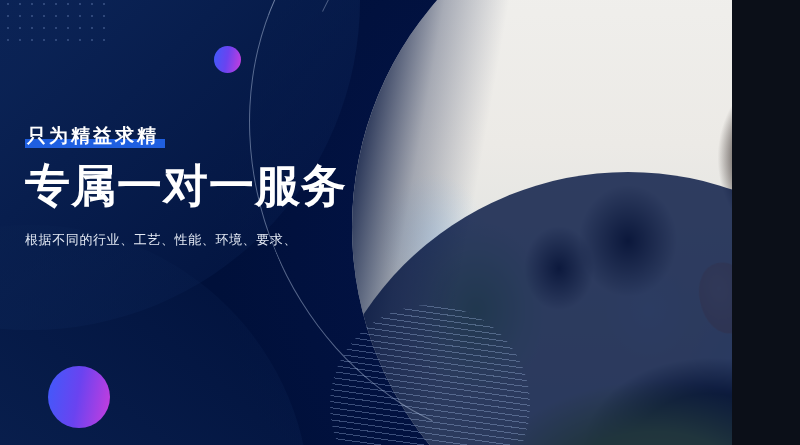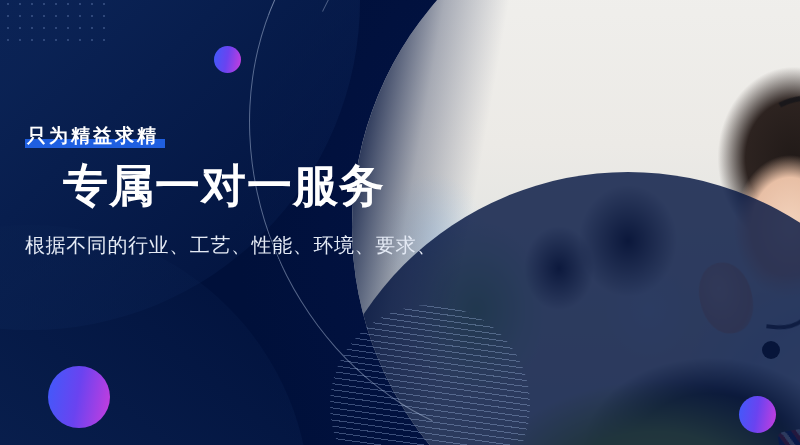--- a/index.html
+++ b/index.html
@@ -7,7 +7,7 @@
 
   .banner{
     position:relative;
-    width:800px;height:445px;
+    width:732px;height:445px;
     overflow:hidden;
     background:#00103a;
   }

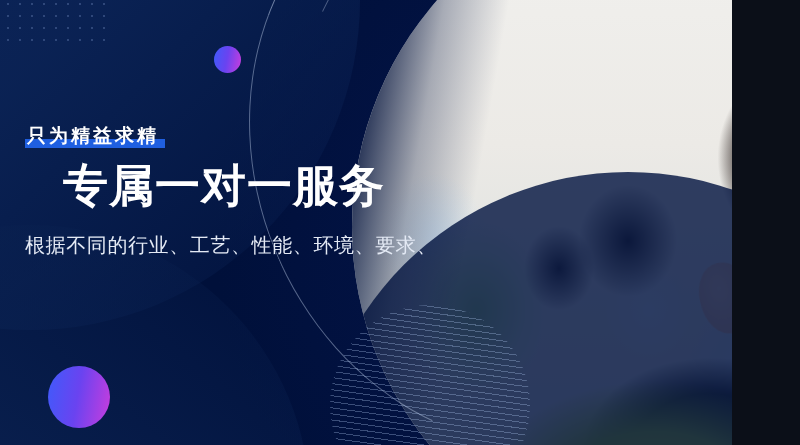--- a/index.html
+++ b/index.html
@@ -240,7 +240,6 @@
     letter-spacing:1px;
     line-height:1.05;
     white-space:nowrap;
-    text-align:right;
   }
   .subcopy{
     margin:0;

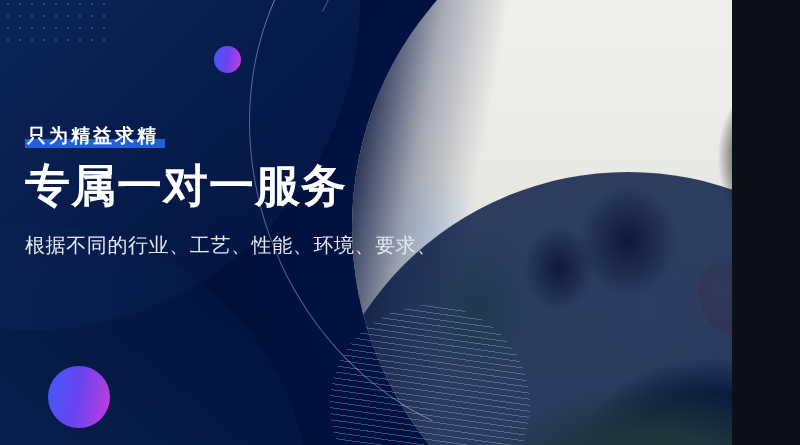--- a/index.html
+++ b/index.html
@@ -243,7 +243,7 @@
   }
   .subcopy{
     margin:0;
-    font-size:20px;
+    font-size:13px;
     font-weight:400;
     color:#e3e9f4;
     line-height:1.62;

